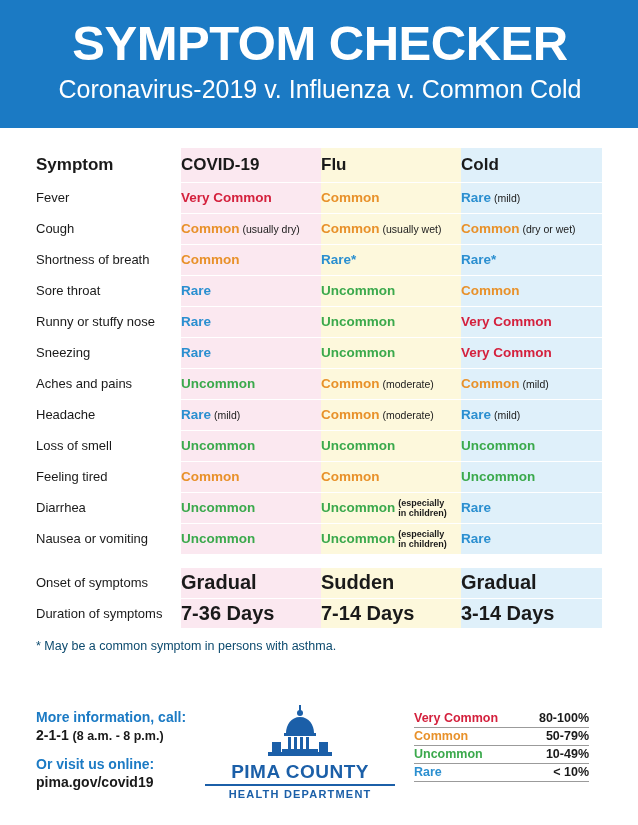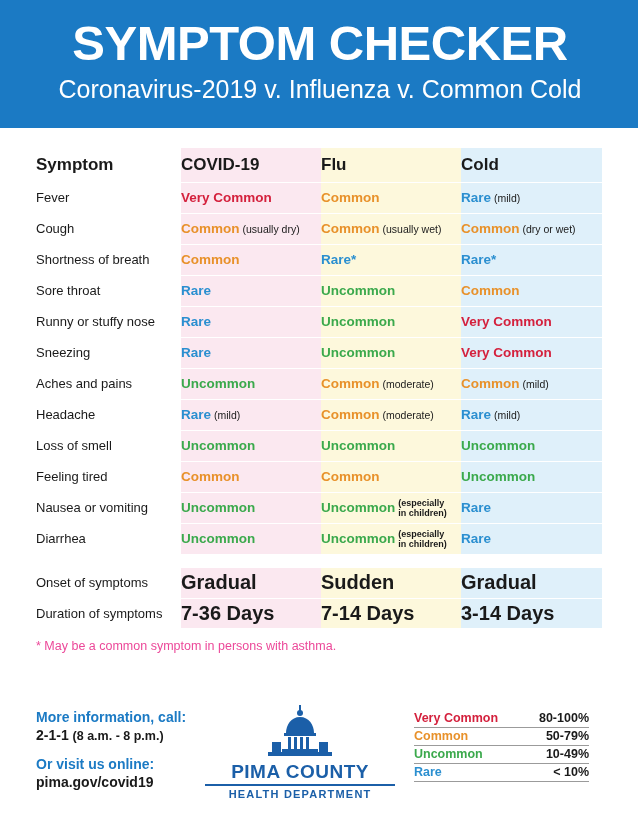--- a/index.html
+++ b/index.html
@@ -240,13 +240,13 @@
             <td class="cell cold"><span class="v-uncommon">Uncommon</span></td>
           </tr>
           <tr>
-            <td class="lbl">Nausea or vomiting</td>
+            <td class="lbl">Diarrhea</td>
             <td class="cell covid"><span class="v-uncommon">Uncommon</span></td>
             <td class="cell flu"><span class="v-uncommon">Uncommon</span><span class="note2">(especially<br>in children)</span></td>
             <td class="cell cold"><span class="v-rare">Rare</span></td>
           </tr>
           <tr>
-            <td class="lbl">Diarrhea</td>
+            <td class="lbl">Nausea or vomiting</td>
             <td class="cell covid"><span class="v-uncommon">Uncommon</span></td>
             <td class="cell flu"><span class="v-uncommon">Uncommon</span><span class="note2">(especially<br>in children)</span></td>
             <td class="cell cold"><span class="v-rare">Rare</span></td>

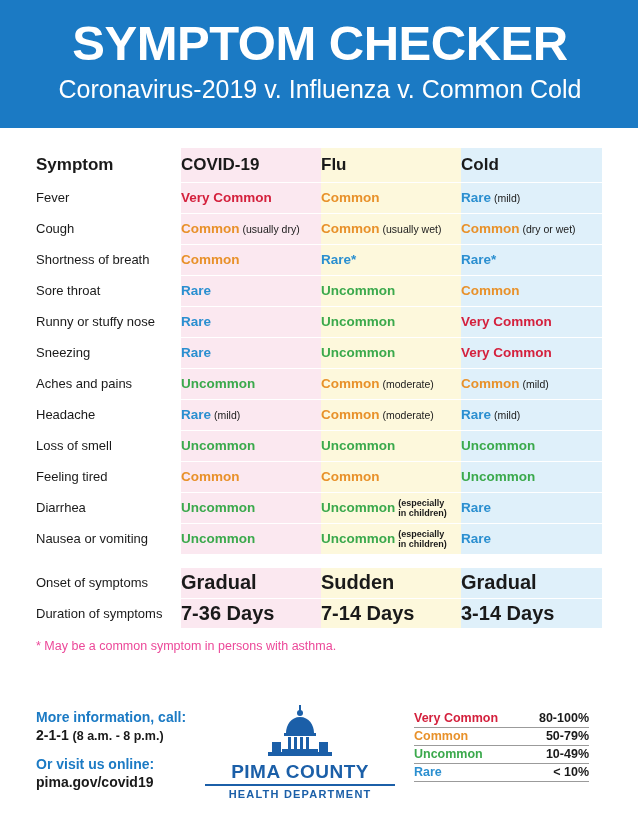--- a/index.html
+++ b/index.html
@@ -111,7 +111,7 @@
   .footnote {
     padding: 10px 17px 0 36px;
     font-size: 12.5px;
-    color: #ec4899;
+    color: #0c4a6e;
   }
 
   

